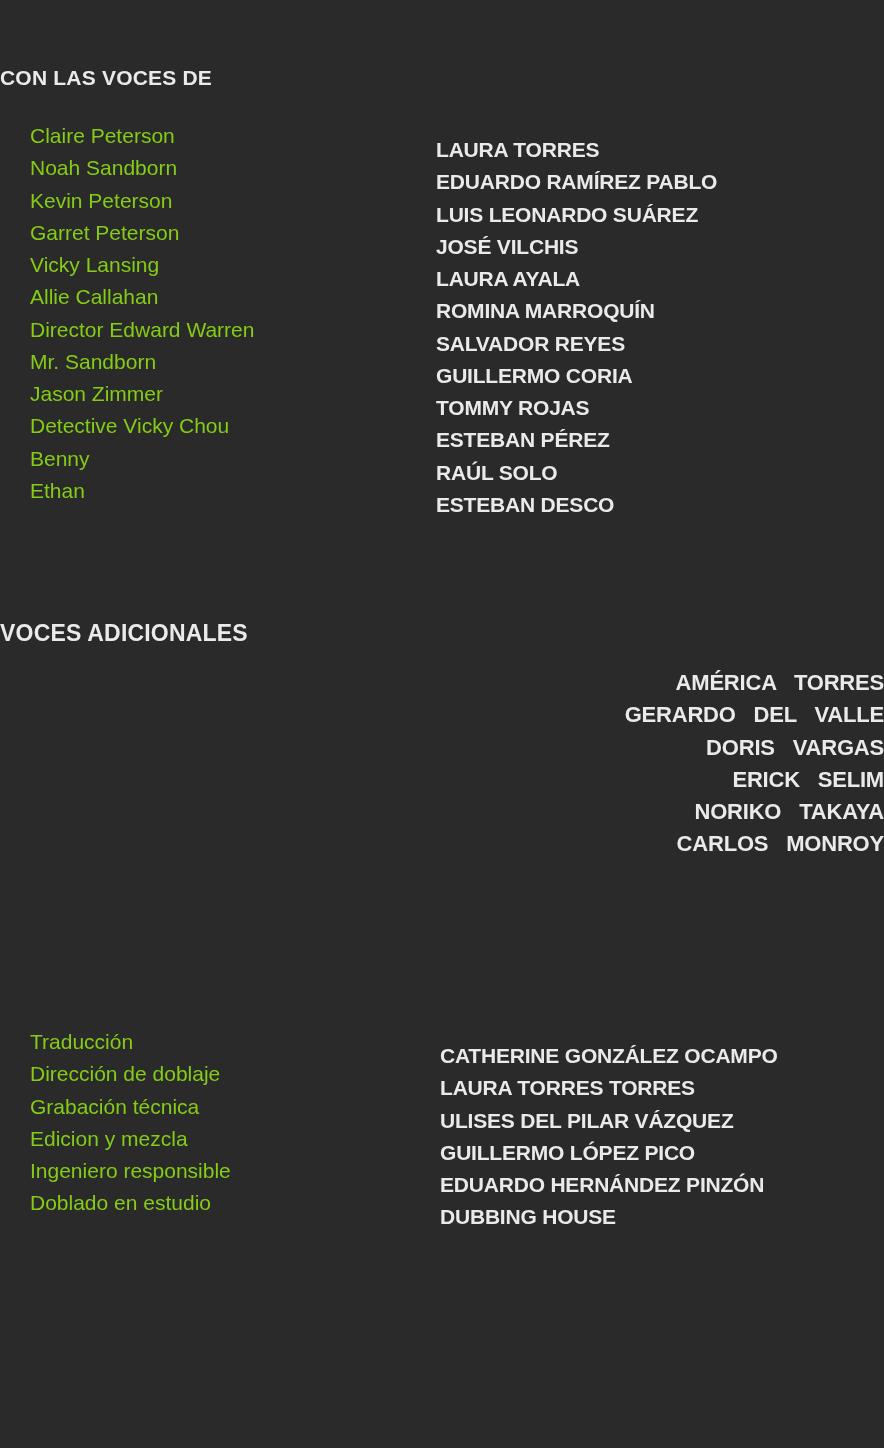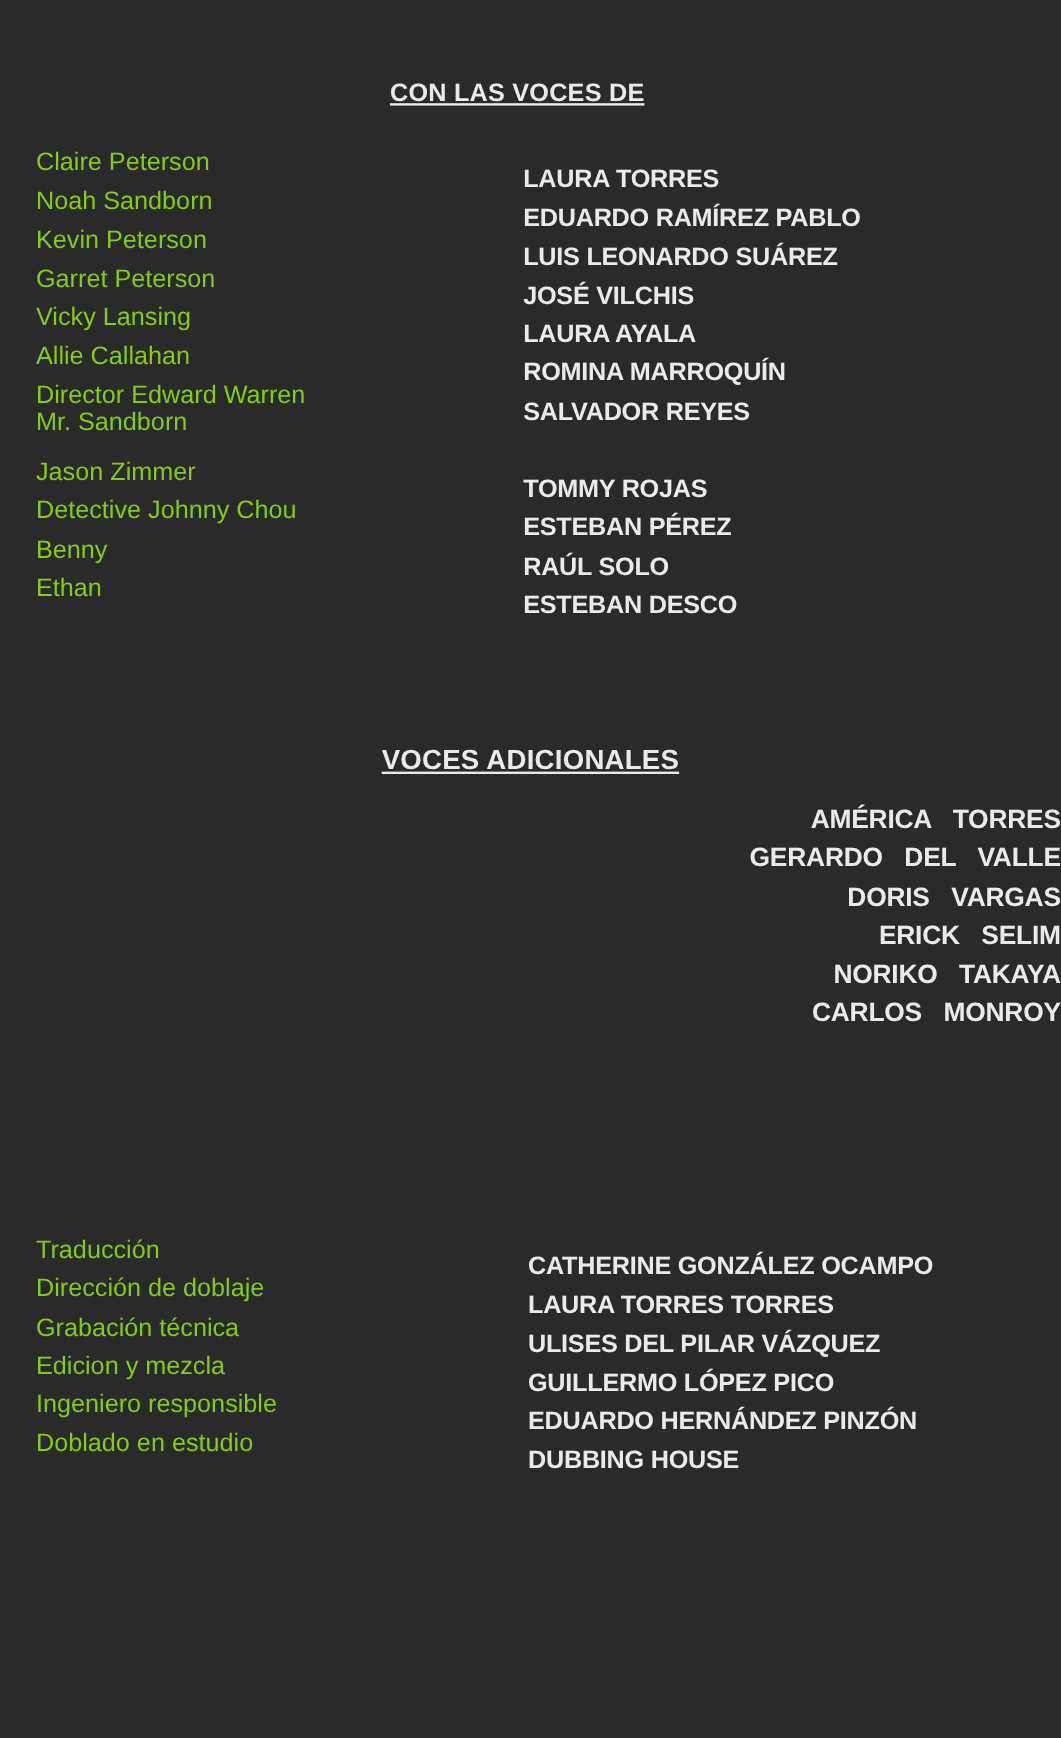--- a/index.html
+++ b/index.html
@@ -24,11 +24,9 @@
     width: 100%;
     margin: 0;
     box-sizing: border-box;
-    text-align: center;
     font-weight: bold;
     color: #eaeaea;
     letter-spacing: 0.2px;
-    text-decoration: underline;
   }
   .cast-heading {
     top: 62px;

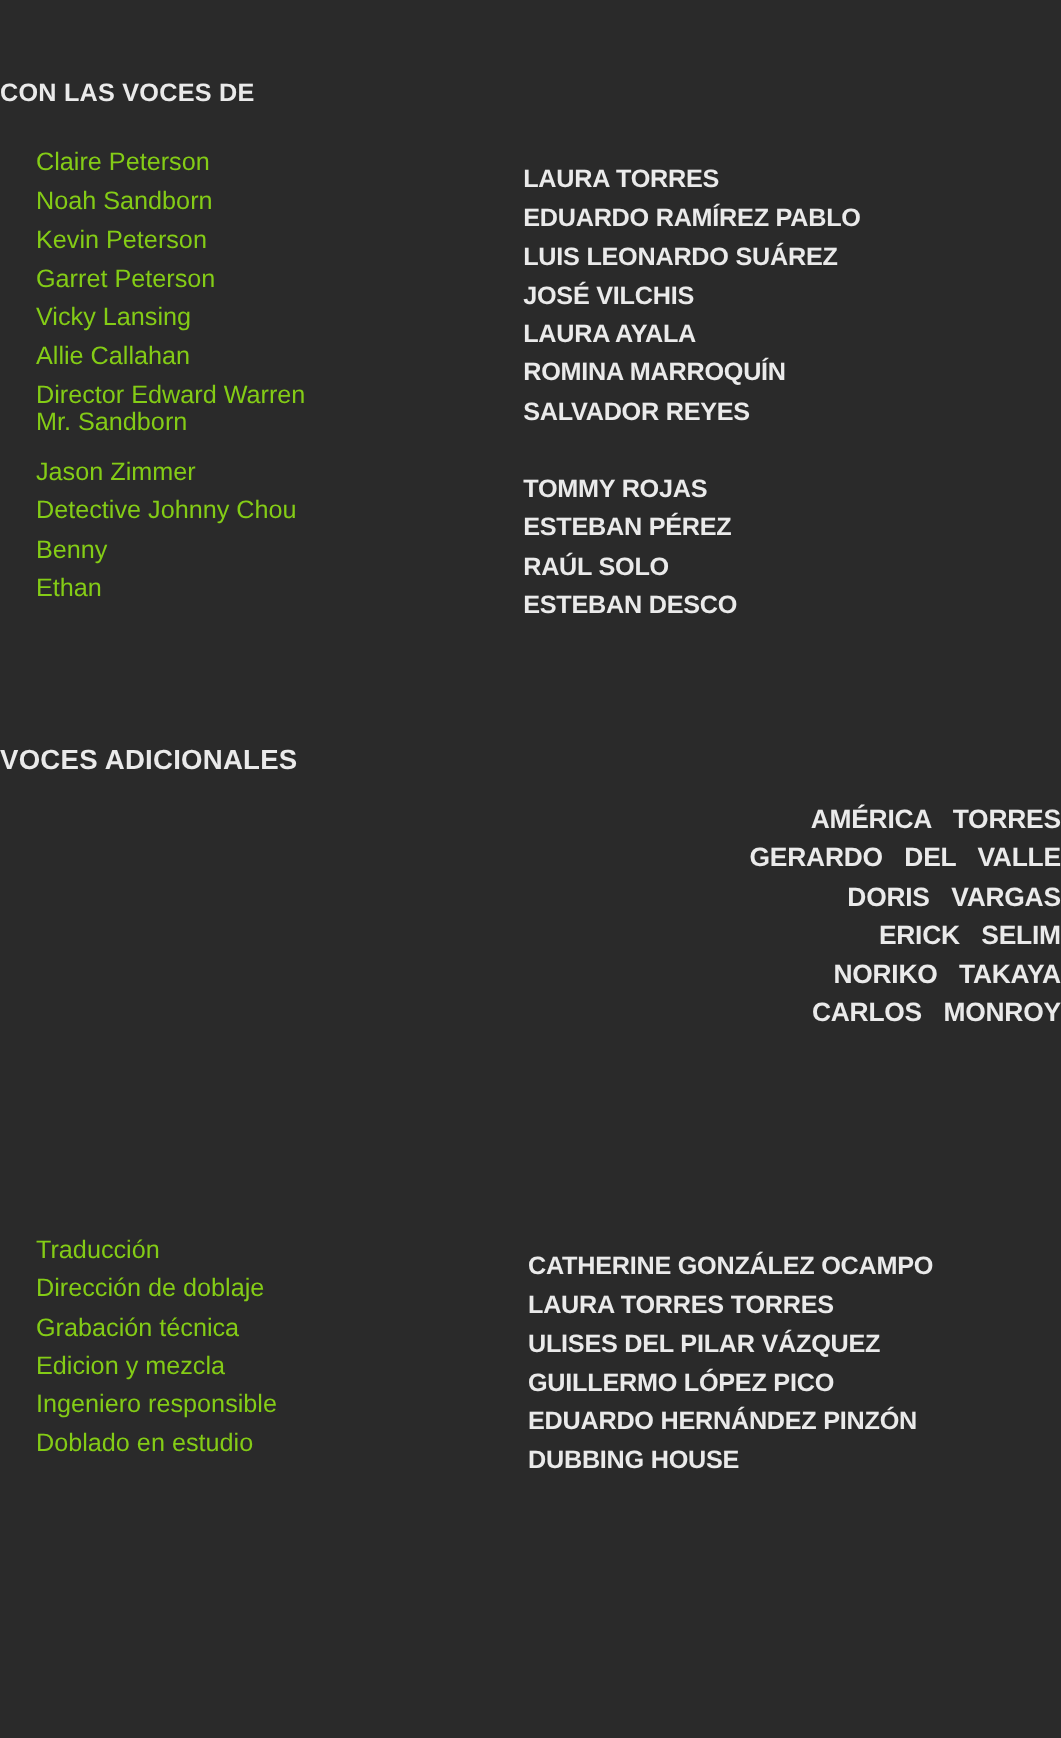--- a/index.html
+++ b/index.html
@@ -143,6 +143,7 @@
 
       <div class="credit-row">
         <span class="label">Mr. Sandborn</span>
+        <span class="value">GUILLERMO CORIA</span>
       </div>
 
       <div class="credit-row">

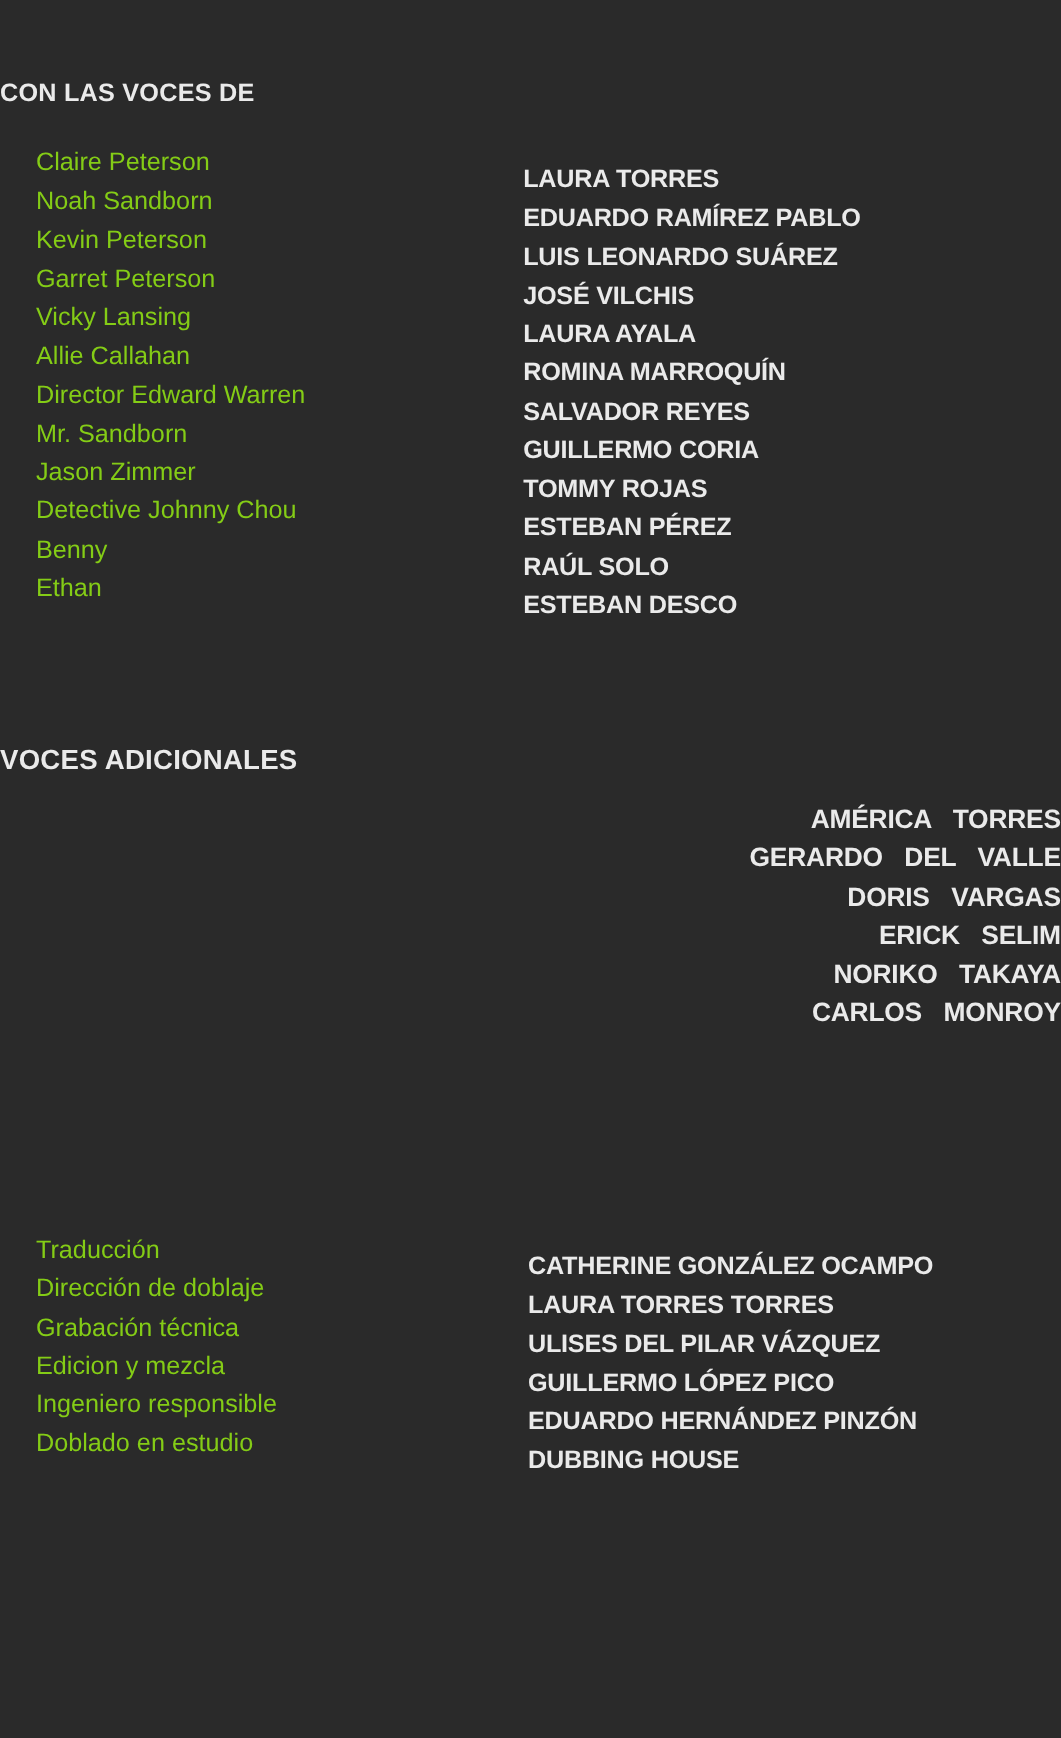--- a/index.html
+++ b/index.html
@@ -152,7 +152,7 @@
       </div>
 
       <div class="credit-row">
-        <span class="label">Detective Johnny Chou</span>
+        <span class="label">Detective Vicky Chou</span>
         <span class="value">ESTEBAN PÉREZ</span>
       </div>
 

